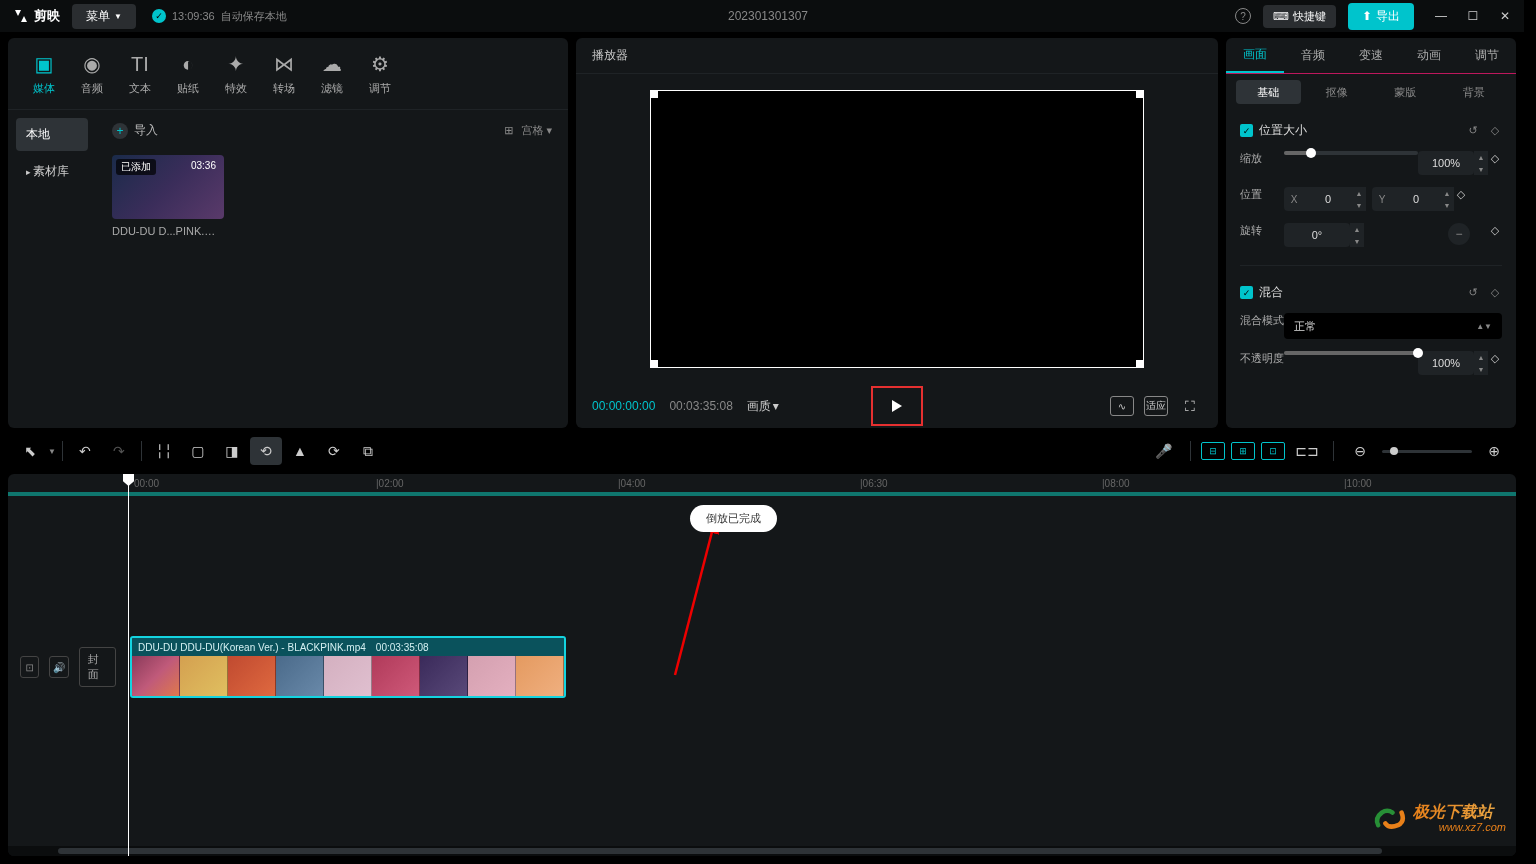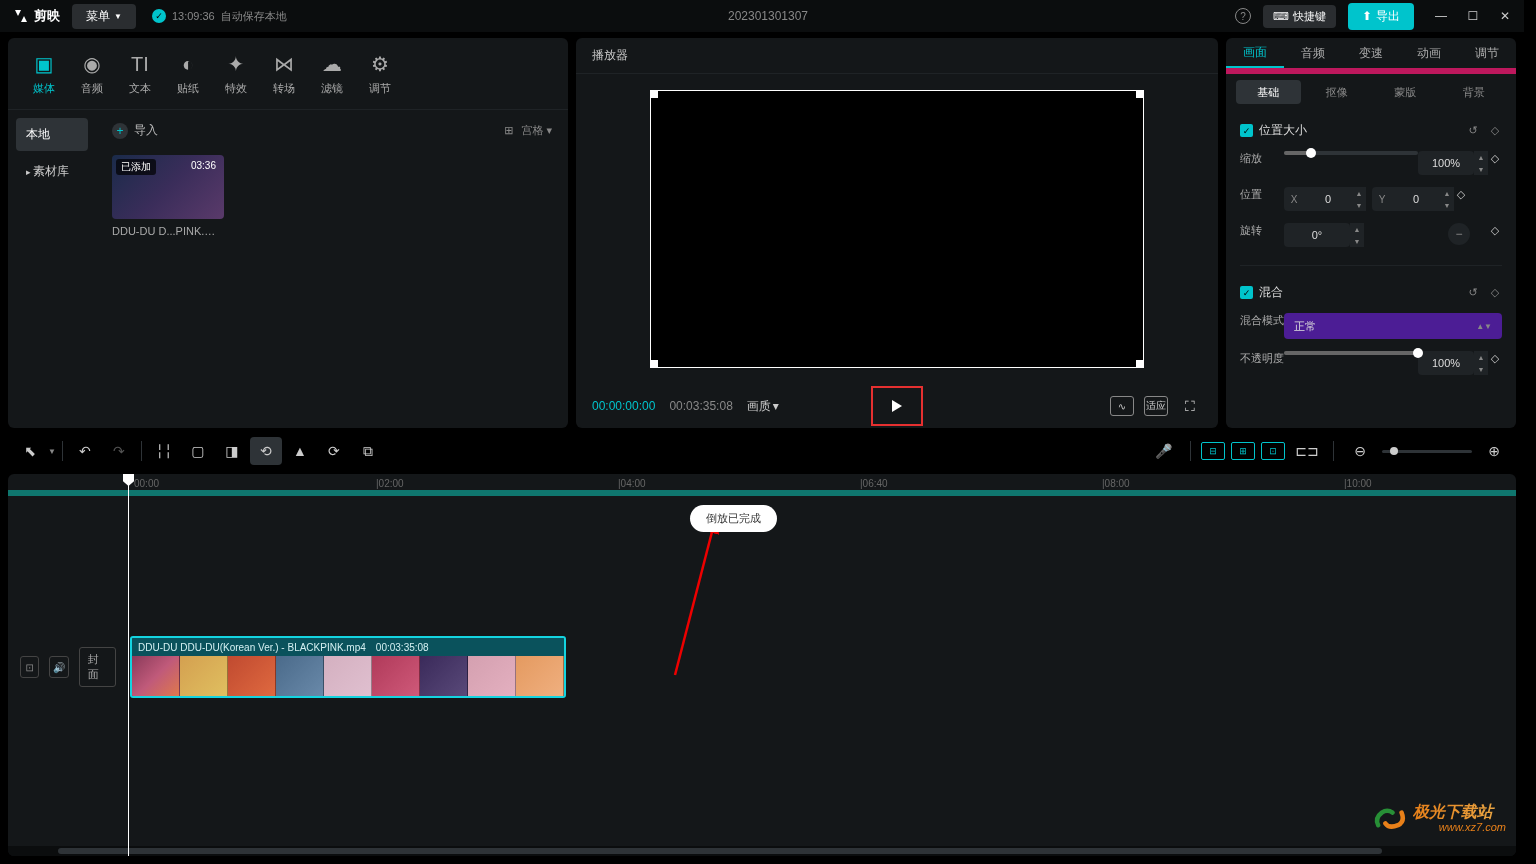--- a/index.html
+++ b/index.html
@@ -67,7 +67,7 @@
 
 
 .props-panel { width: 290px; background: #141719; border-radius: 6px; display: flex; flex-direction: column; }
-.props-tabs { height: 36px; display: flex; border-bottom: 6px solid #be185d; }
+.props-tabs { height: 36px; display: flex; border-bottom: 1px solid #be185d; }
 .ptab { flex: 1; display: flex; align-items: center; justify-content: center; font-size: 12px; color: #aaa; cursor: pointer; }
 .ptab.active { color: #00c4cc; border-bottom: 2px solid #00c4cc; }
 .props-subtabs { height: 36px; display: flex; padding: 6px 10px; gap: 4px; }

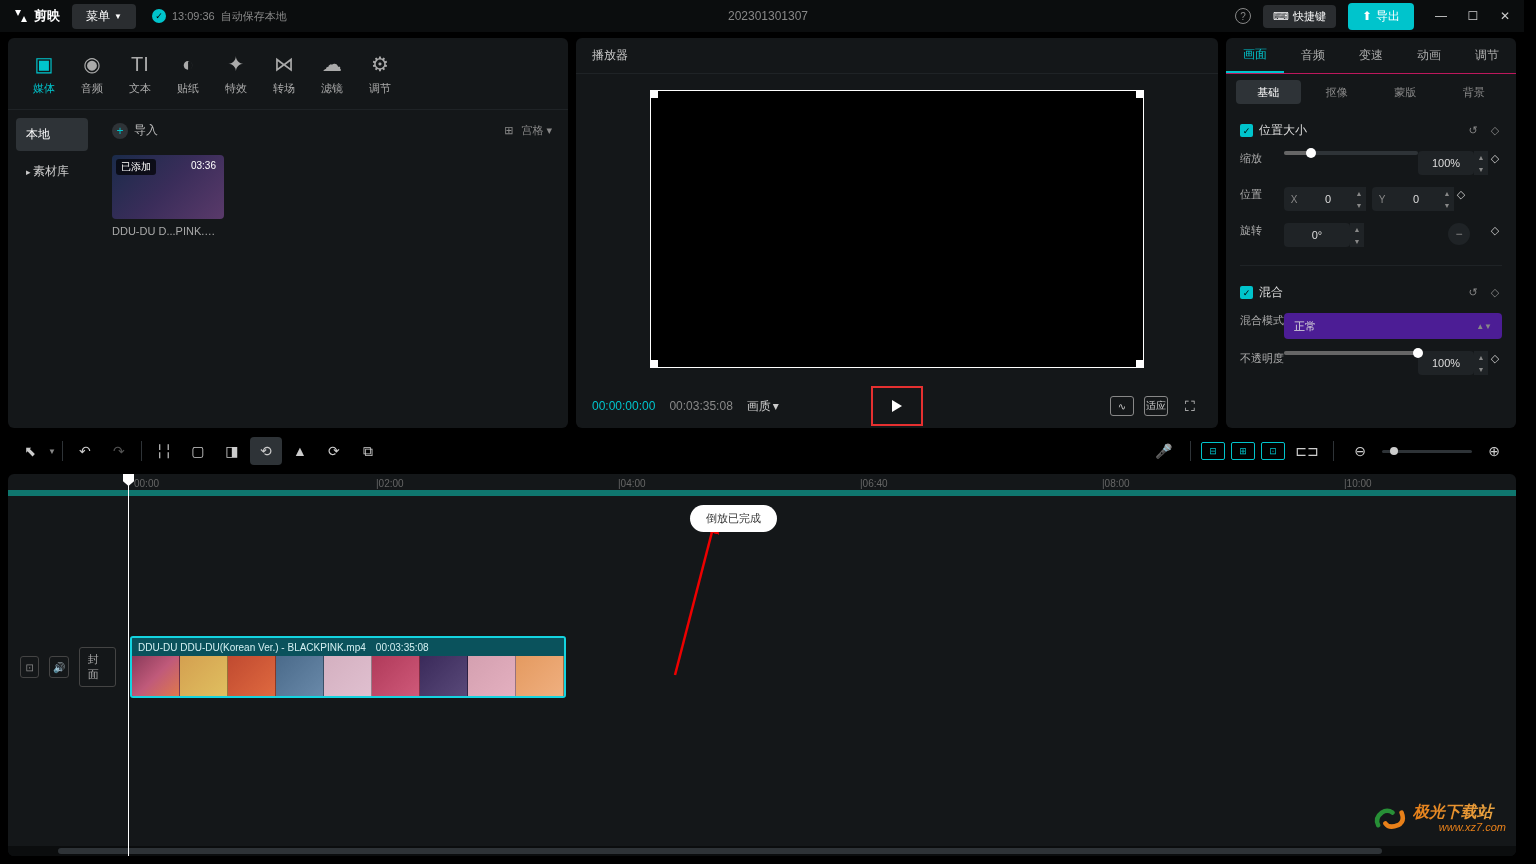--- a/index.html
+++ b/index.html
@@ -91,7 +91,7 @@
 .step-btn { height: 12px; background: #1f2326; display: flex; align-items: center; justify-content: center; font-size: 7px; color: #888; cursor: pointer; }
 .coord-label { width: 20px; height: 24px; background: #1f2326; display: flex; align-items: center; justify-content: center; font-size: 10px; color: #888; border-radius: 4px 0 0 4px; }
 .coord-val { width: 48px; height: 24px; background: #1f2326; display: flex; align-items: center; justify-content: center; font-size: 11px; color: #ddd; }
-.select-box { flex: 1; height: 26px; background: #4c1d95; border-radius: 4px; display: flex; align-items: center; padding: 0 10px; font-size: 11px; color: #ddd; justify-content: space-between; cursor: pointer; }
+.select-box { flex: 1; height: 26px; background: #000000; border-radius: 4px; display: flex; align-items: center; padding: 0 10px; font-size: 11px; color: #ddd; justify-content: space-between; cursor: pointer; }
 .divider { height: 1px; background: #1f2326; margin: 4px 0; }
 .dash-circle { width: 22px; height: 22px; border-radius:50%; background:#1f2326; display:flex; align-items:center; justify-content:center; color:#888; font-size:12px; }
 

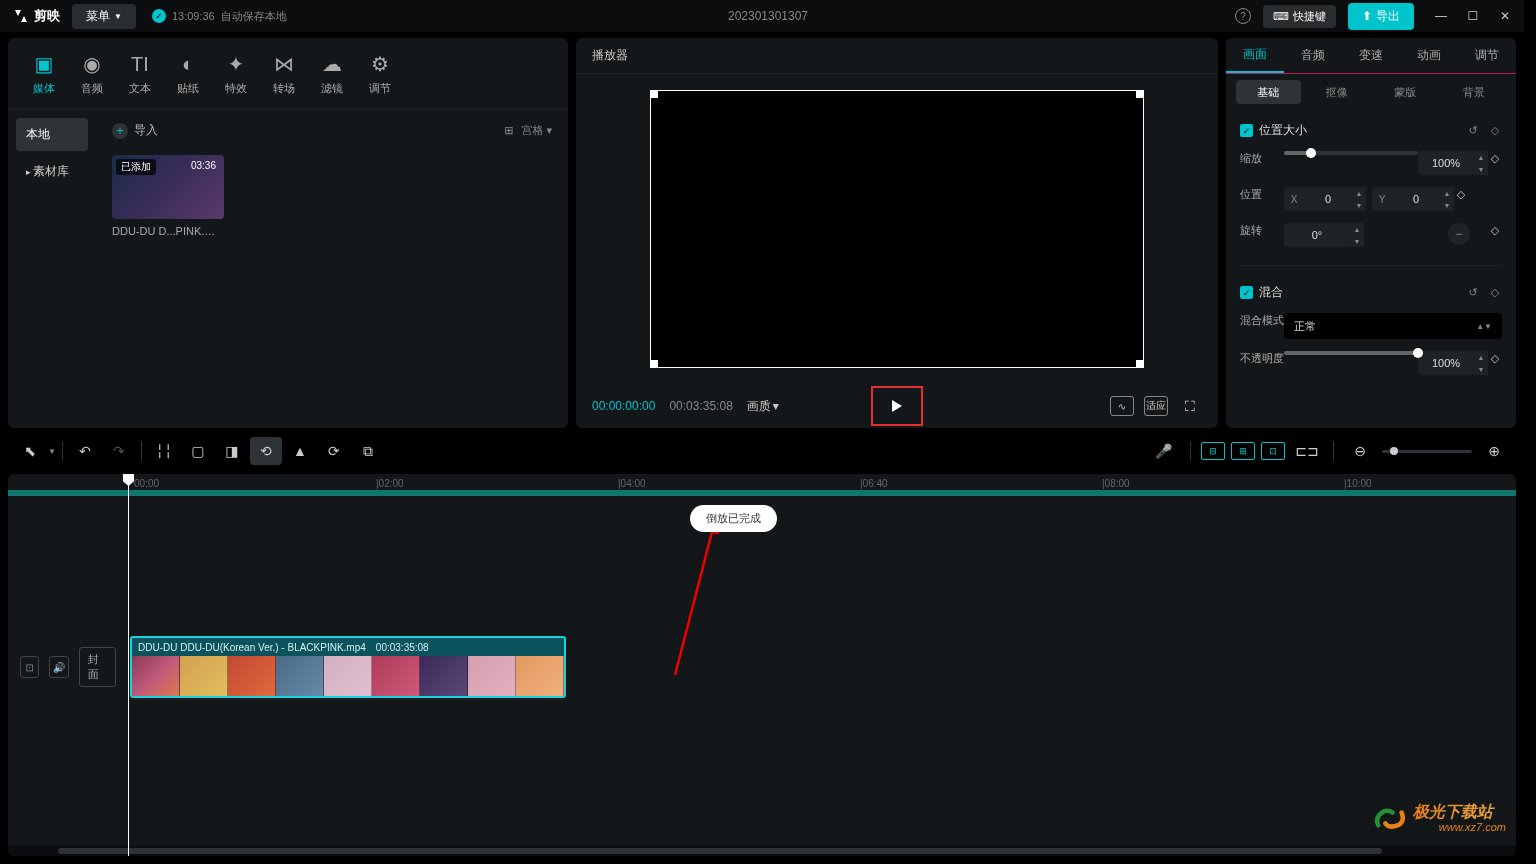--- a/index.html
+++ b/index.html
@@ -108,7 +108,7 @@
 .tl-mini.active { border-color: #00c4cc; color:#00c4cc; }
 
 .timeline-body { flex: 1; background: #141719; border-radius: 6px; display: flex; flex-direction: column; position: relative; overflow: hidden; }
-.ruler { height: 22px; border-bottom: 6px solid #0f766e; display: flex; position: relative; padding-left: 77px; }
+.ruler { height: 22px; border-bottom: 4px solid #0f766e; display: flex; position: relative; padding-left: 77px; }
 .ruler-tick { position: absolute; top: 4px; font-size: 10px; color: #666; }
 .playhead { position: absolute; left: 120px; top: 0; width: 1px; height: 100%; background: #fff; z-index: 10; }
 .playhead::before { content: ""; position: absolute; top: 0; left: -5px; width: 11px; height: 12px; background: #fff; clip-path: polygon(0 0, 100% 0, 100% 60%, 50% 100%, 0 60%); }

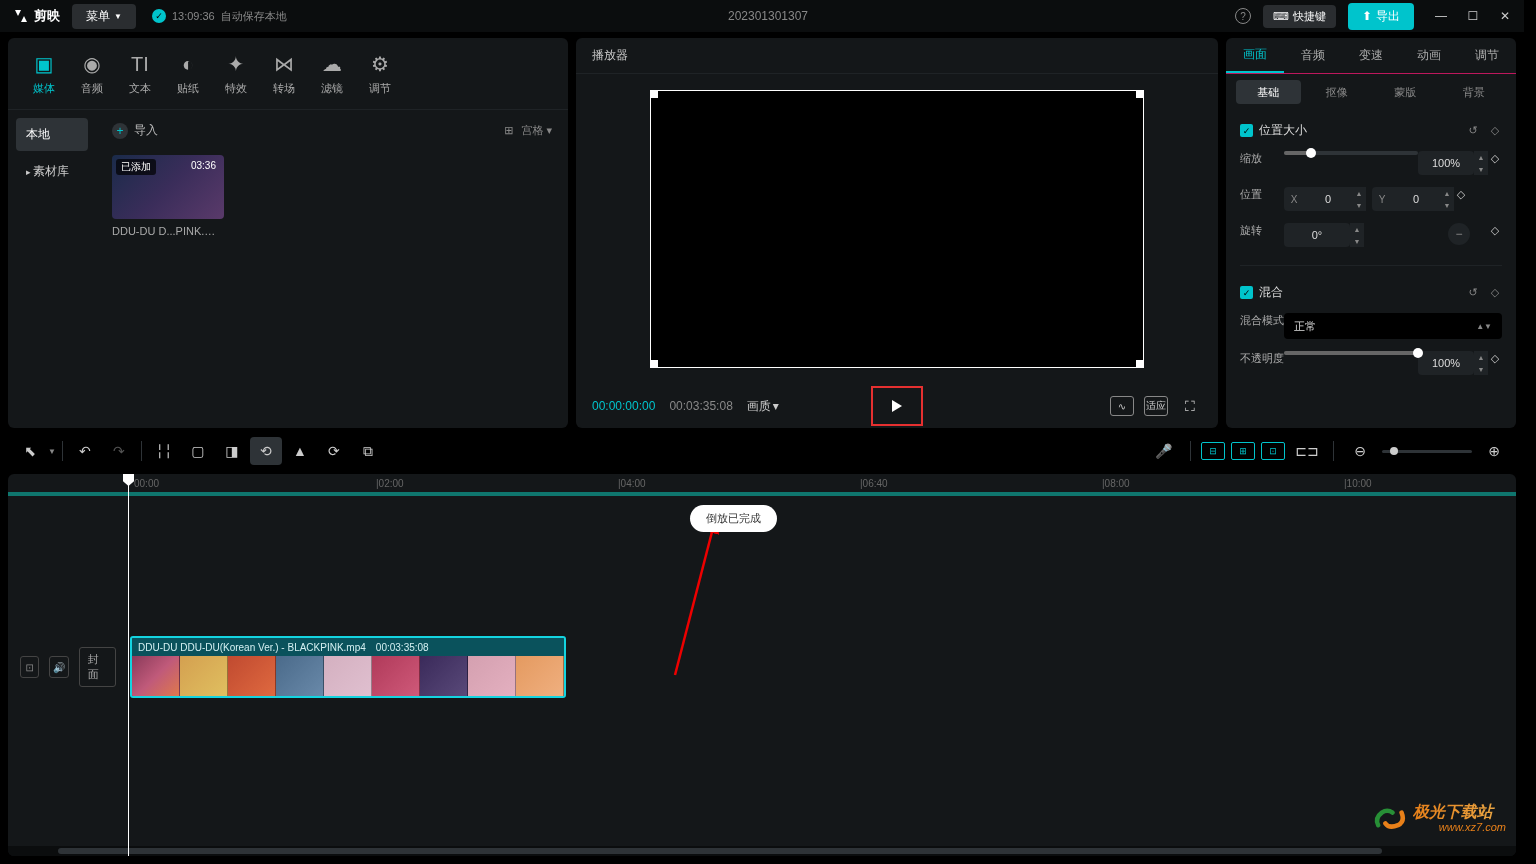--- a/index.html
+++ b/index.html
@@ -414,7 +414,7 @@
         <div class="ruler-tick" style="left:126px">00:00</div>
         <div class="ruler-tick" style="left:368px">|02:00</div>
         <div class="ruler-tick" style="left:610px">|04:00</div>
-        <div class="ruler-tick" style="left:852px">|06:40</div>
+        <div class="ruler-tick" style="left:852px">|06:30</div>
         <div class="ruler-tick" style="left:1094px">|08:00</div>
         <div class="ruler-tick" style="left:1336px">|10:00</div>
       </div>

